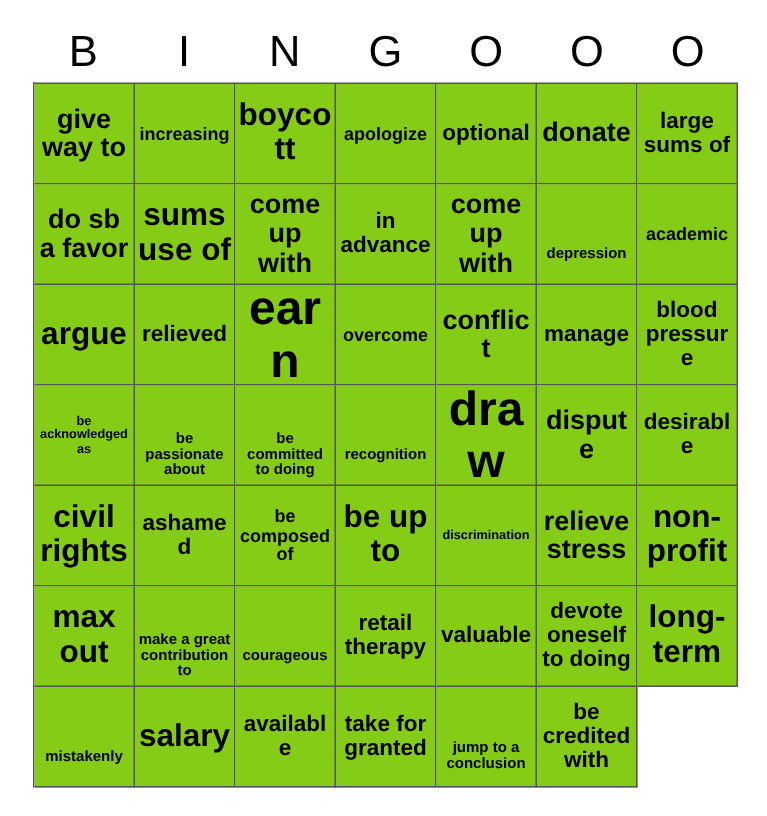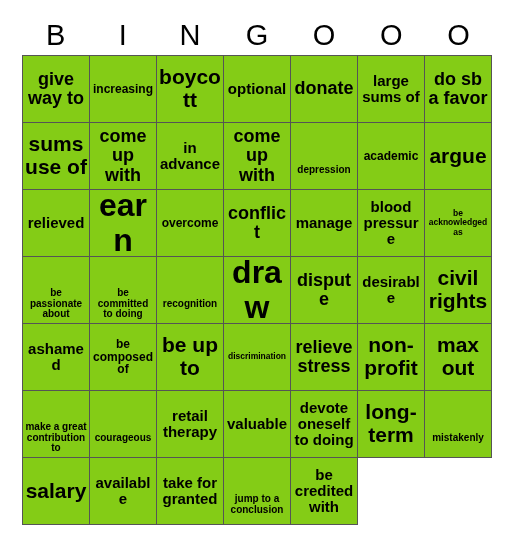--- a/index.html
+++ b/index.html
@@ -102,6 +102,9 @@
       <div class="cell fs-xl">
         <span>boycott</span>
       </div>
+      <div class="cell fs-sm">
+        <span>apologize</span>
+      </div>
       <div class="cell fs-md">
         <span>optional</span>
       </div>

